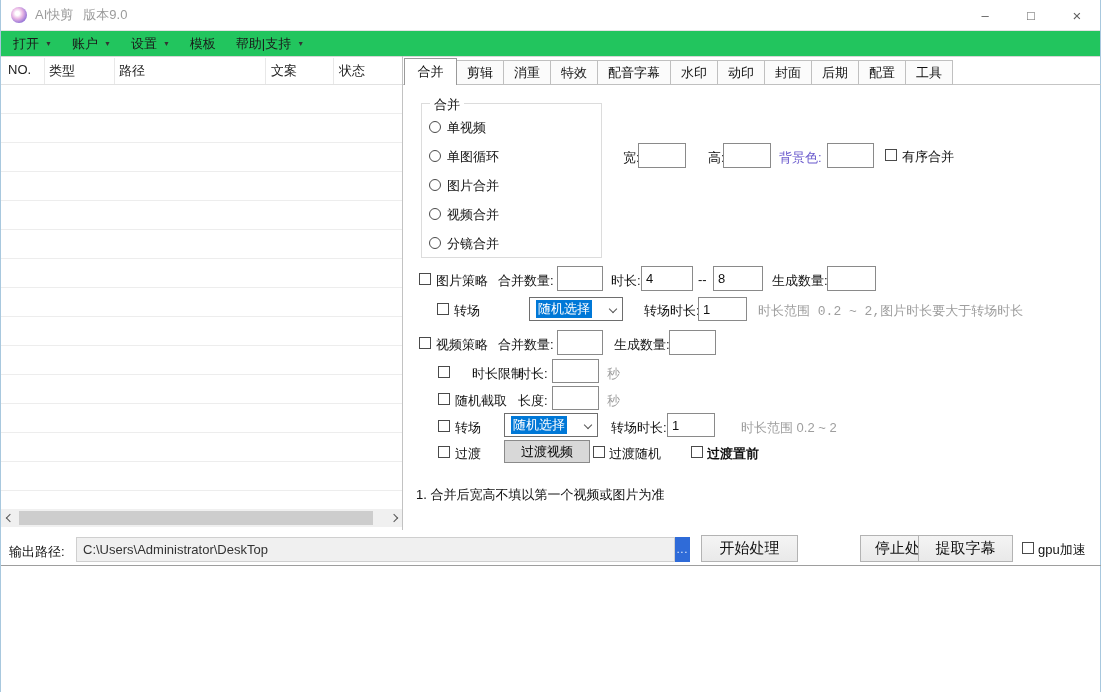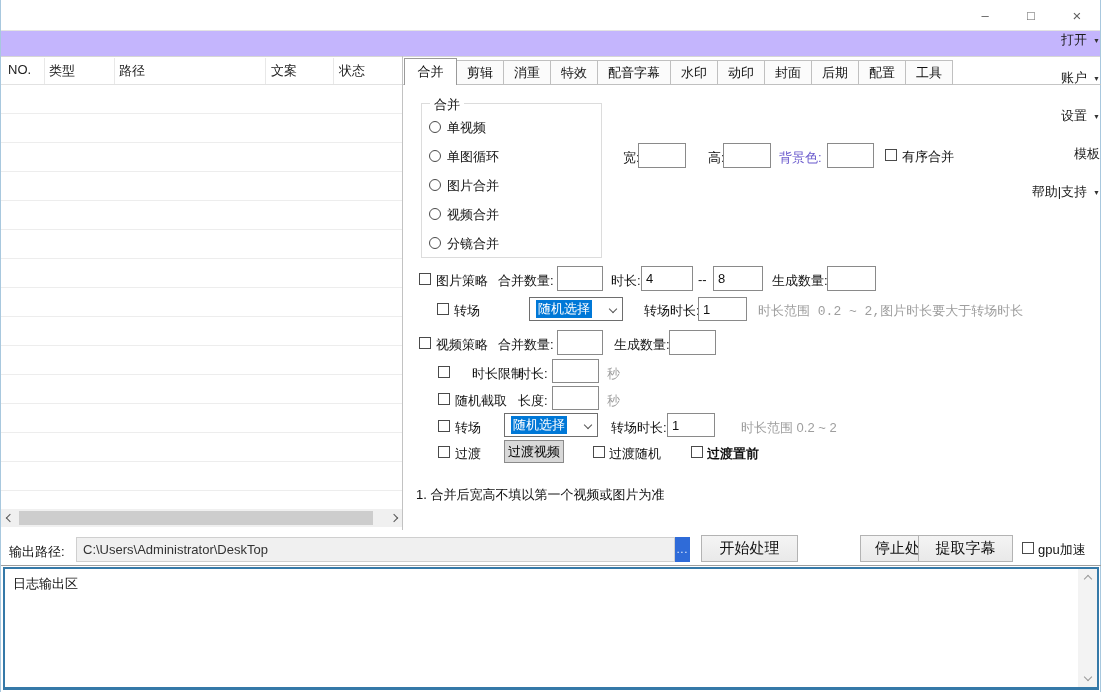--- a/index.html
+++ b/index.html
@@ -90,6 +90,11 @@
 <div class="window">
 
   
+  <div class="titlebar">
+    <span class="app-icon"></span>
+    <span class="app-name">AI快剪</span>
+    <span class="app-version">版本9.0</span>
+  </div>
   <div class="win-btn" style="right:92px;">
       <span>–</span>
     </div>

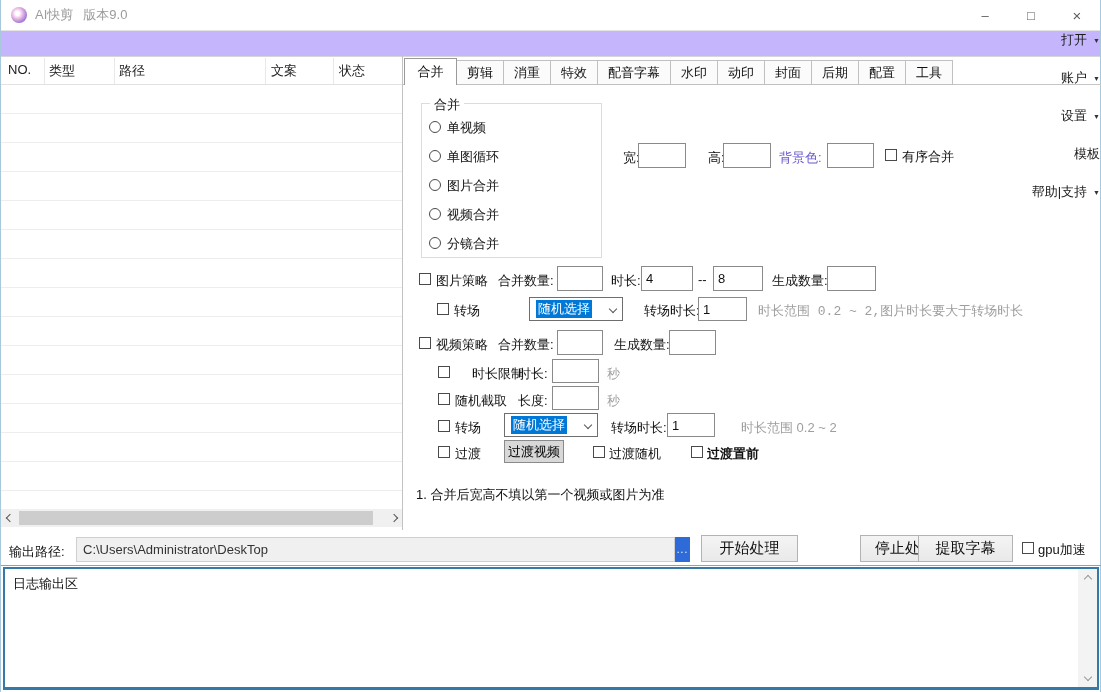--- a/index.html
+++ b/index.html
@@ -21,9 +21,9 @@
              justify-content:center; color:#5f5f5f; font-size:13px; cursor:default; }
 
   
-  .menubar { position:absolute; left:0; top:30px; width:100%; height:27px; background:#c4b5fd;
+  .menubar { position:absolute; left:0; top:30px; width:100%; height:27px; background:#22c55e;
              border-top:1px solid #e3e3e3; border-bottom:1px solid #d6d6d6;
-             display:flex; align-items:flex-end; padding-left:12px; gap:20px;flex-direction:column; }
+             display:flex; align-items:center; padding-left:12px; gap:20px; }
   .menu-item { display:flex; align-items:center; gap:6px; color:#1a1a1a; }
   .menu-arrow { font-size:7px; color:#333; }
 

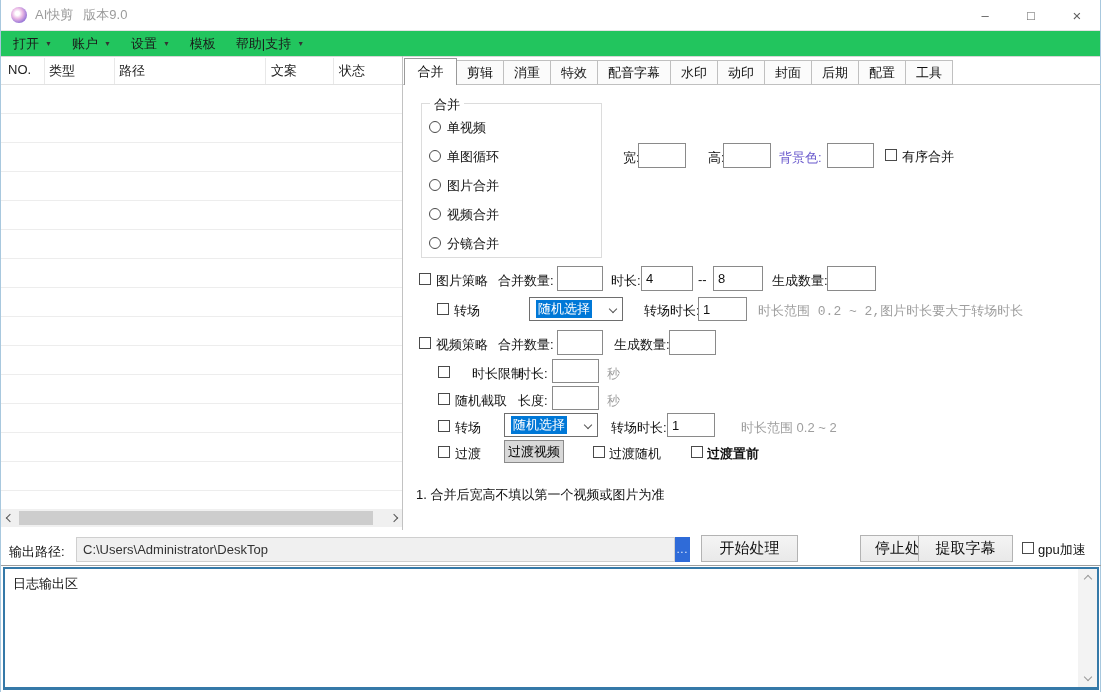--- a/index.html
+++ b/index.html
@@ -291,7 +291,7 @@
   <div class="grp">
     <span class="cb" style="left:437px;top:446px;"></span>
     <span class="lbl" style="left:454px;top:445px;">过渡</span>
-    <button class="mini-btn" style="left:503px;top:440px;width:60px;height:23px;font:13px 'Liberation Sans',sans-serif;">过渡视频</button>
+    <button class="mini-btn" style="left:503px;top:440px;width:86px;height:23px;font:13px 'Liberation Sans',sans-serif;">过渡视频</button>
     <span class="cb" style="left:592px;top:446px;"></span>
     <span class="lbl" style="left:608px;top:445px;">过渡随机</span>
     <span class="cb" style="left:690px;top:446px;"></span>

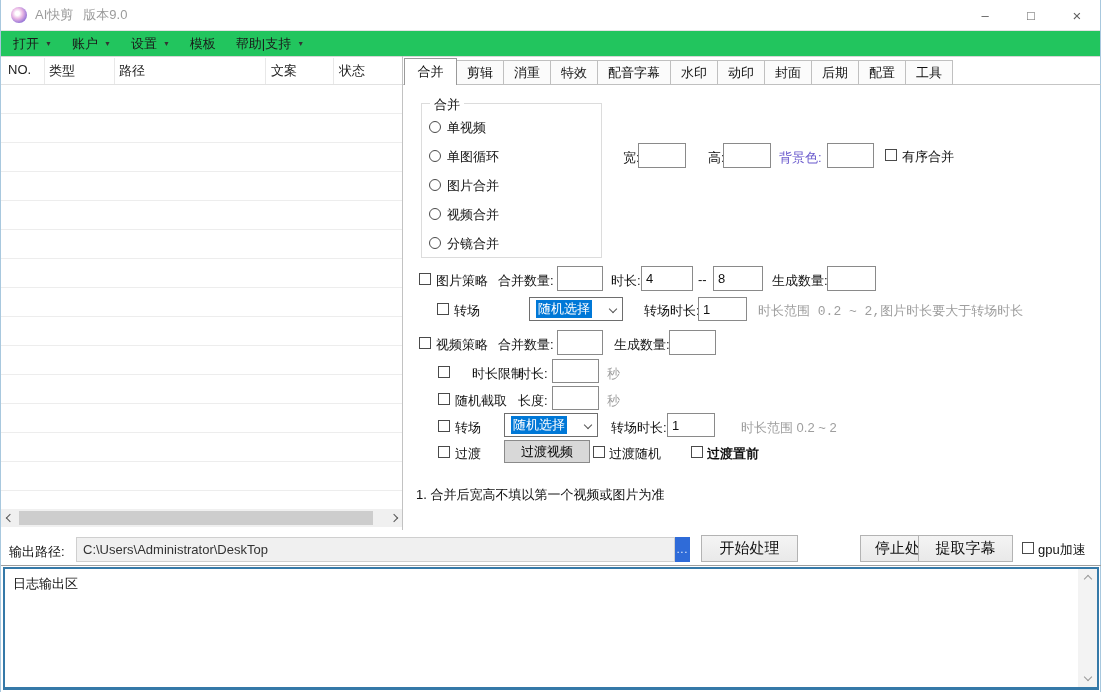--- a/index.html
+++ b/index.html
@@ -315,17 +315,6 @@
 
   
   <div class="log-sep"></div>
-  <div class="log">
-    <span class="log-label">日志输出区</span>
-    <div class="vscroll">
-      <div class="sc-arrow" style="top:2px;left:0;width:19px;height:16px;">
-          <span class="chev chev-u" style="border-color:#999;"></span>
-        </div>
-      <div class="sc-arrow" style="bottom:2px;left:0;width:19px;height:16px;">
-          <span class="chev chev-d" style="border-color:#999;"></span>
-        </div>
-    </div>
-  </div>
 
 </div>
 

